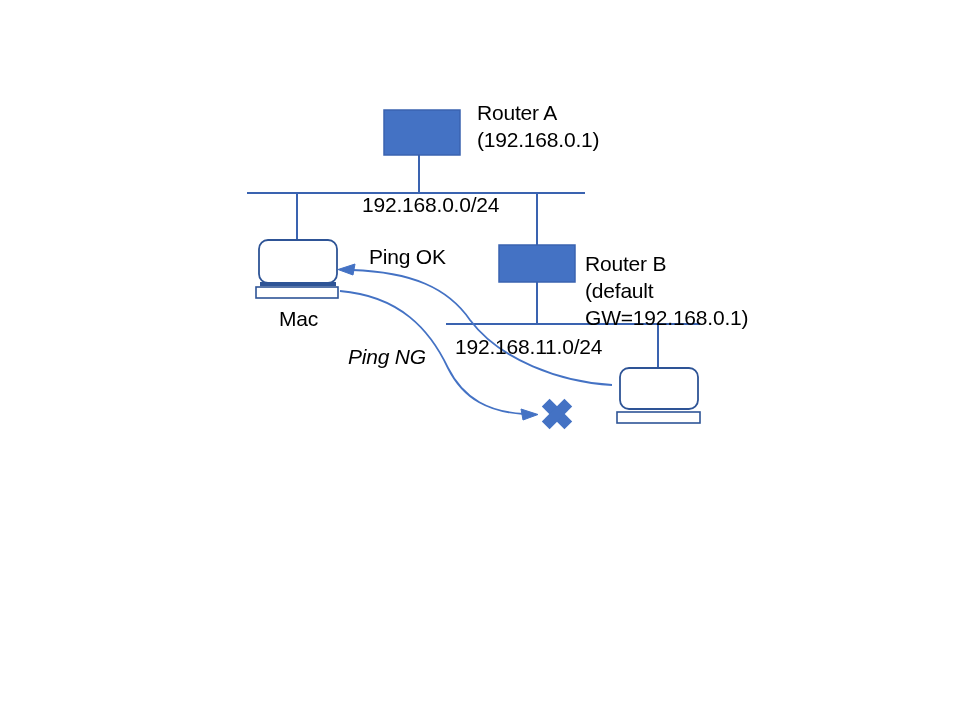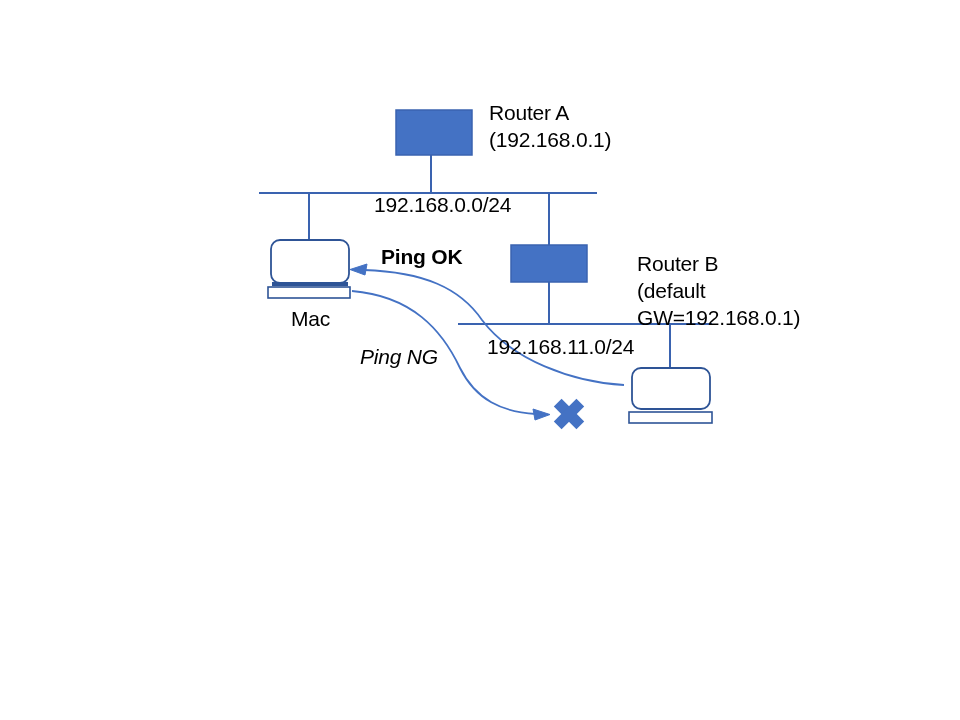--- a/index.html
+++ b/index.html
@@ -18,7 +18,7 @@
   }
   #diagram-root {
     position: absolute;
-    left: 12px;
+    left: 0;
     top: 0;
     width: 764px;
     height: 720px;

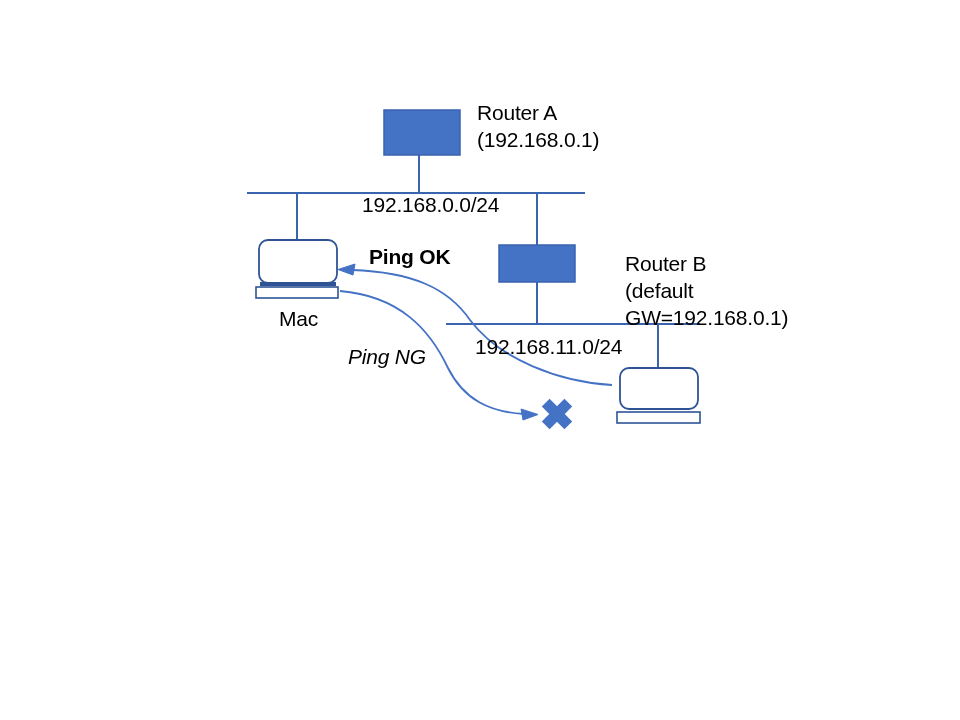--- a/index.html
+++ b/index.html
@@ -102,7 +102,7 @@
   <div class="lbl lbl-2line" style="left:585px; top:250px;margin-left:40px;">Router B
 (default GW=192.168.0.1)</div>
 
-  <div class="lbl" style="left:369px; top:243px;font-weight:bold;">Ping OK</div>
+  <div class="lbl" style="left:369px; top:243px;">Ping OK</div>
 
   <div class="lbl" style="left:279px; top:305px;">Mac</div>
 

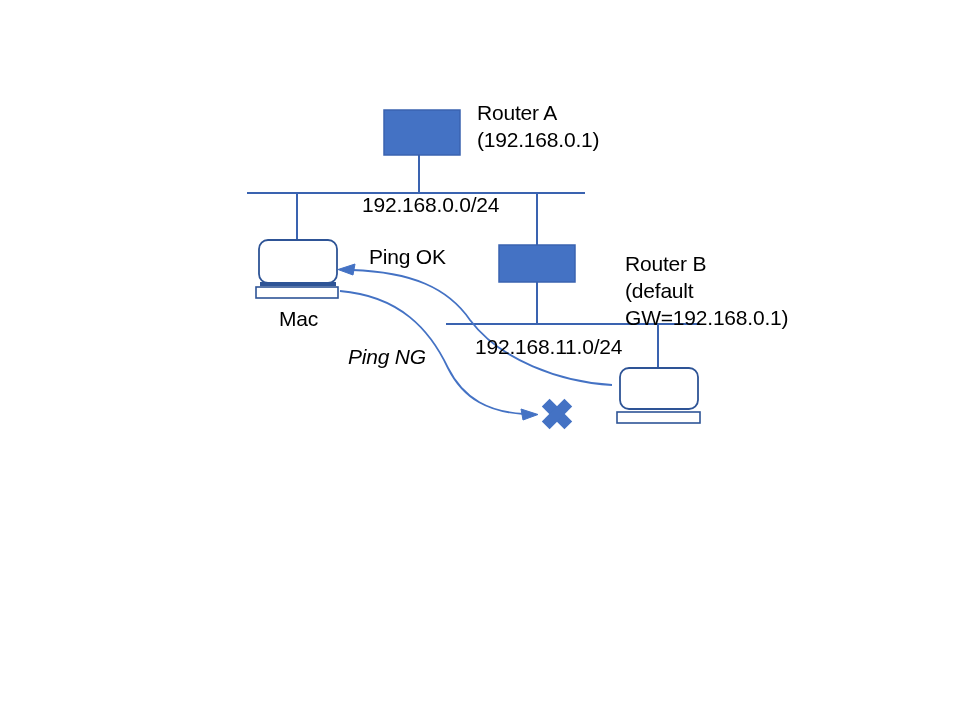--- a/index.html
+++ b/index.html
@@ -99,7 +99,7 @@
 
   <div class="lbl" style="left:362px; top:191px;">192.168.0.0/24</div>
 
-  <div class="lbl lbl-2line" style="left:585px; top:250px;margin-left:40px;">Router B
+  <div class="lbl lbl-2line" style="left:585px; top:250px;">Router B
 (default GW=192.168.0.1)</div>
 
   <div class="lbl" style="left:369px; top:243px;">Ping OK</div>

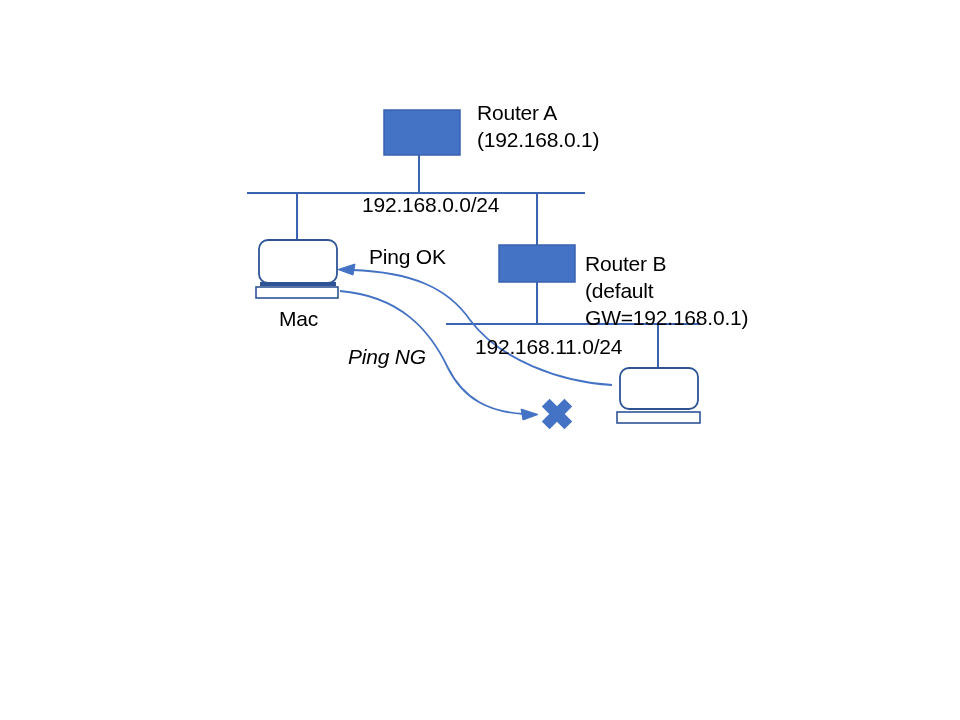--- a/index.html
+++ b/index.html
@@ -108,7 +108,7 @@
 
   <div class="lbl" style="left:348px; top:343px;font-style:italic;">Ping NG</div>
 
-  <div class="lbl" style="left:455px; top:333px;margin-left:20px;">192.168.11.0/24</div>
+  <div class="lbl" style="left:455px; top:333px;">192.168.11.0/24</div>
 
 
 </div>

